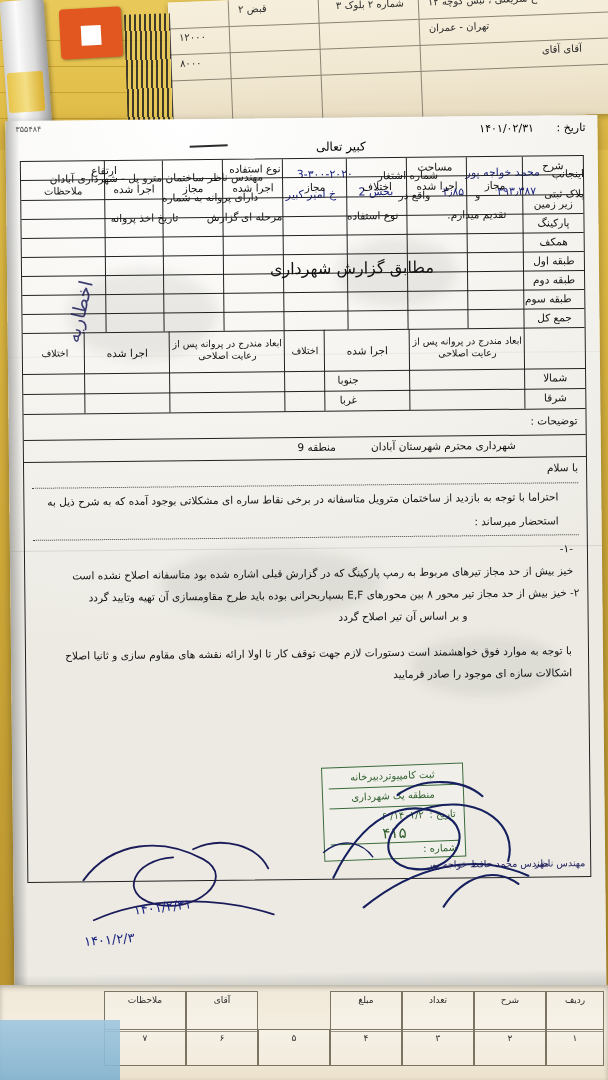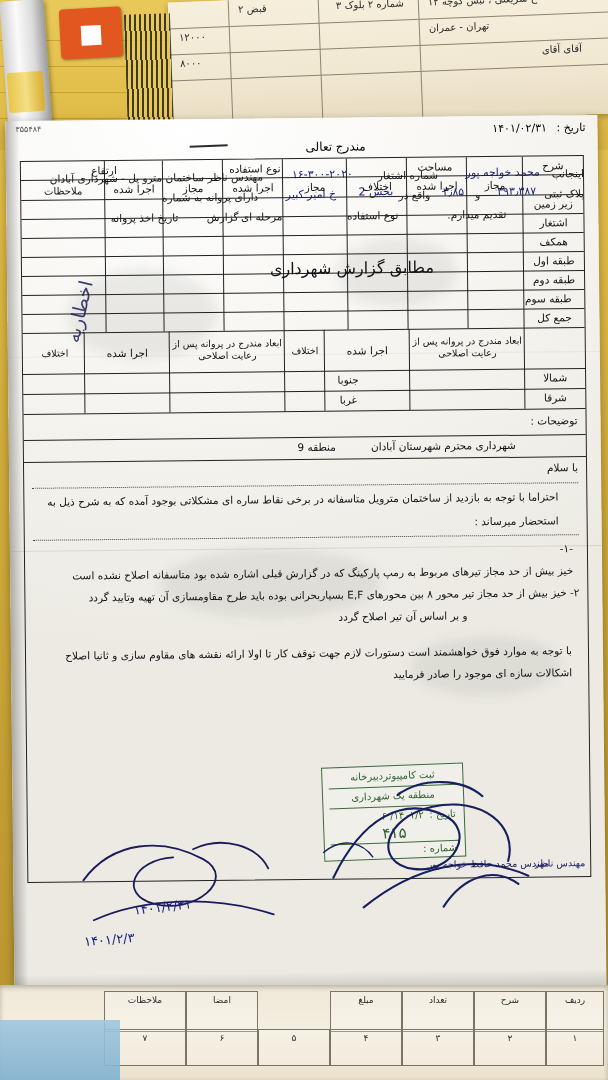--- a/index.html
+++ b/index.html
@@ -336,7 +336,7 @@
 
     <div class="date-line">
       <span>تاریخ :</span>
-      <span style="margin-right:6px">۱۴۰۱/۰۲/۳۱</span>
+      <span style="margin-right:19px">۱۴۰۱/۰۲/۳۱</span>
     </div>
 
     <div class="besmellah">مندرج تعالی</div>

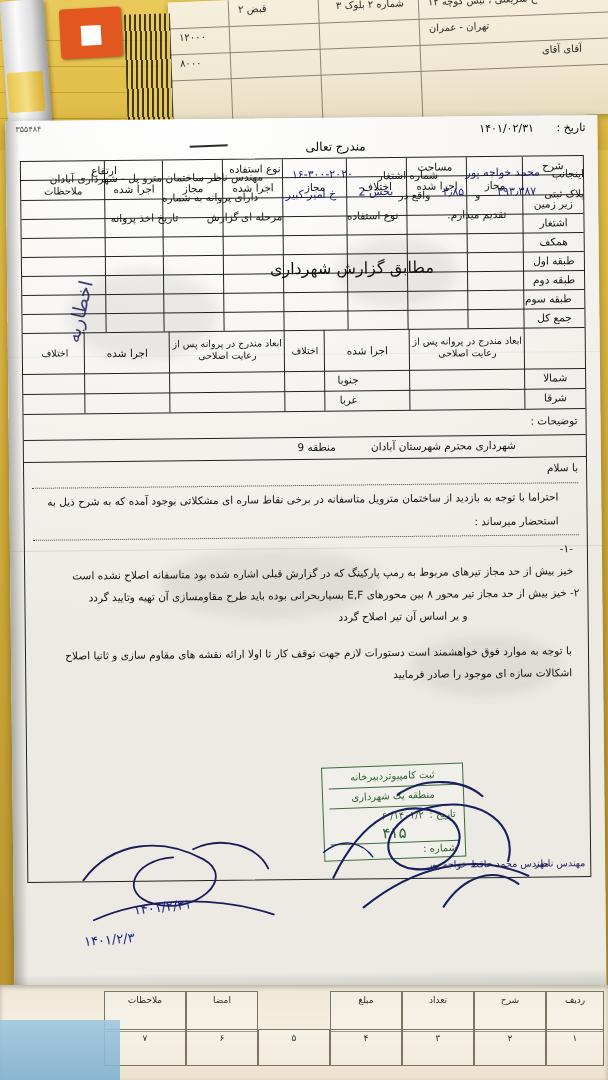--- a/index.html
+++ b/index.html
@@ -339,7 +339,7 @@
       <span style="margin-right:19px">۱۴۰۱/۰۲/۳۱</span>
     </div>
 
-    <div class="besmellah">مندرج تعالی</div>
+    <div class="besmellah">کبیر تعالی</div>
     <div class="dash"></div>
 
     <div class="lbl" style="right:14px;top:52px">اینجانب</div>

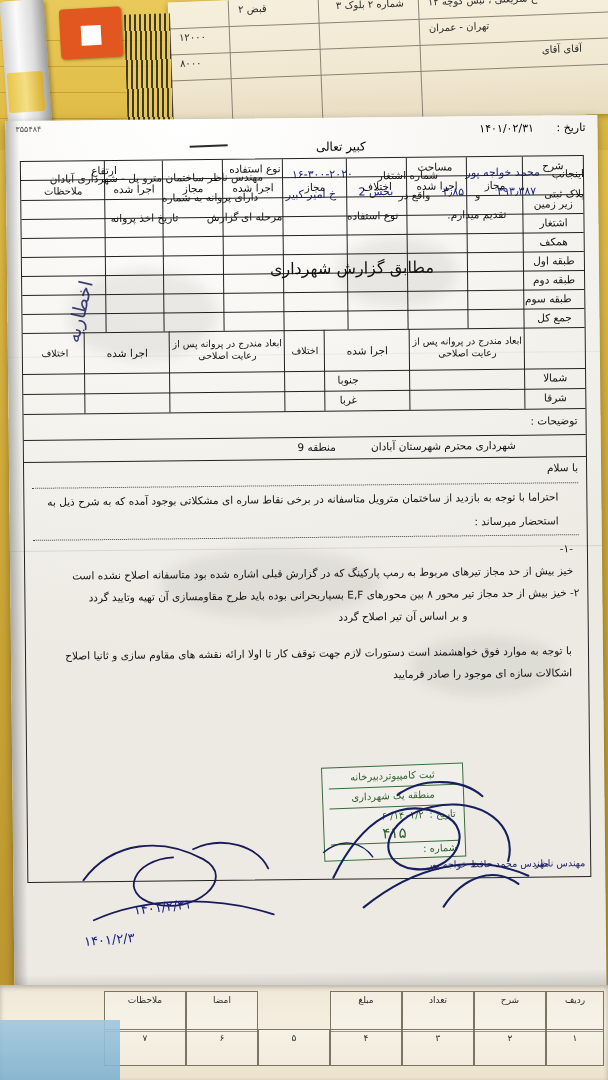--- a/index.html
+++ b/index.html
@@ -345,7 +345,7 @@
     <div class="lbl" style="right:14px;top:52px">اینجانب</div>
     <div class="hand" style="right:58px;top:50px">محمد خواجه پور</div>
     <div class="lbl" style="right:160px;top:52px">شماره اشتغار</div>
-    <div class="hand" style="right:245px;top:50px">۱۶-۳۰۰-۲۰۲۰</div>
+    <div class="hand" style="right:245px;top:50px">3-۳۰۰-۲۰۲۰</div>
     <div class="lbl" style="right:335px;top:52px">مهندس ناظر ساختمان مترو پل - شهرداری آبادان</div>
 
     <div class="lbl" style="right:14px;top:72px">پلاک ثبتی</div>

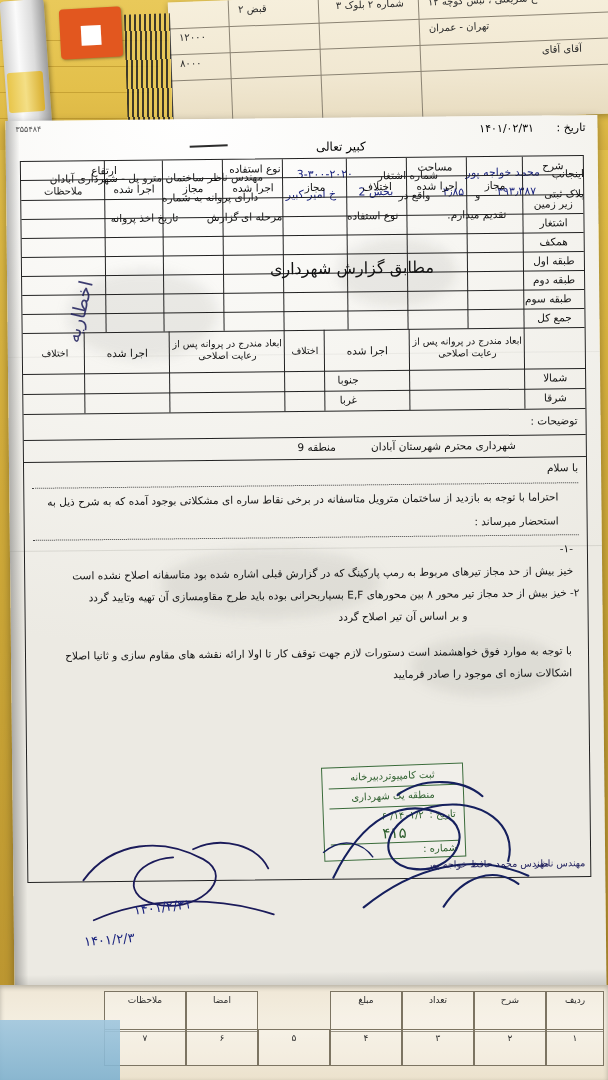--- a/index.html
+++ b/index.html
@@ -407,7 +407,7 @@
       <div class="cellbox" style="right:420px;top:22px;width:58px">اجرا شده</div>
 
       <div class="cellbox" style="right:0;top:41px;width:60px">زیر زمین</div>
-      <div class="cellbox" style="right:0;top:60px;width:60px">اشتغار</div>
+      <div class="cellbox" style="right:0;top:60px;width:60px">پارکینگ</div>
       <div class="cellbox" style="right:0;top:79px;width:60px">همکف</div>
       <div class="cellbox" style="right:0;top:98px;width:60px">طبقه اول</div>
       <div class="cellbox" style="right:0;top:117px;width:60px">طبقه دوم</div>

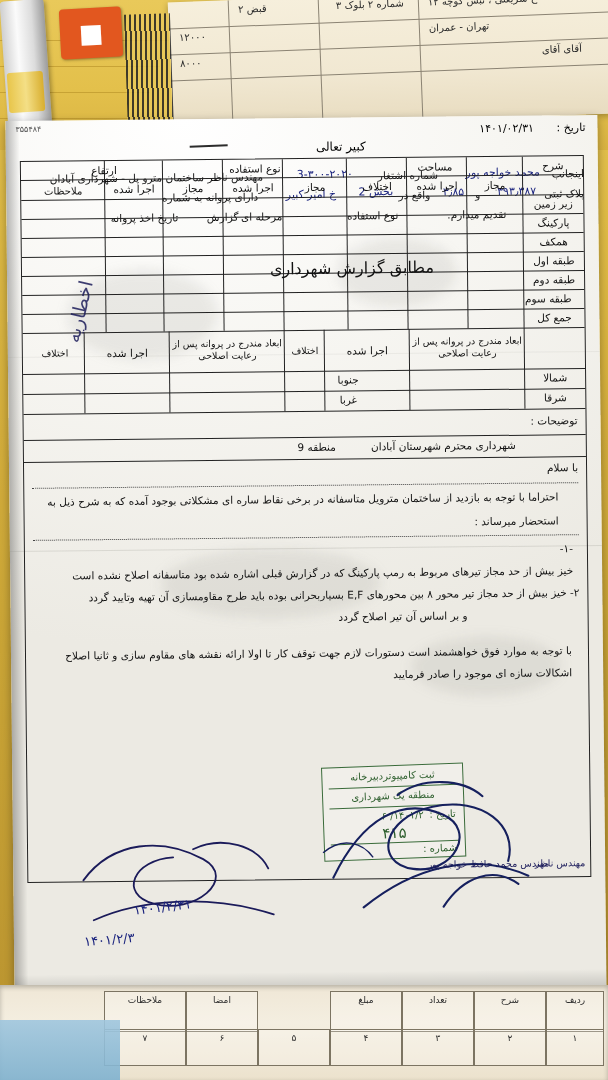--- a/index.html
+++ b/index.html
@@ -501,7 +501,7 @@
     <div class="cell" style="right:62px;top:6px;width:70px;height:36px">شرح</div>
     <div class="cell" style="right:206px;top:6px;width:70px;height:36px">مبلغ</div>
     <div class="cell" style="right:134px;top:6px;width:70px;height:36px">تعداد</div>
-    <div class="cell" style="right:350px;top:6px;width:70px;height:36px">امضا</div>
+    <div class="cell" style="right:350px;top:6px;width:70px;height:36px">آقای</div>
     <div class="cell" style="right:422px;top:6px;width:80px;height:36px">ملاحظات</div>
 
     <div class="cell" style="right:4px;top:44px;width:56px;height:32px">۱</div>

